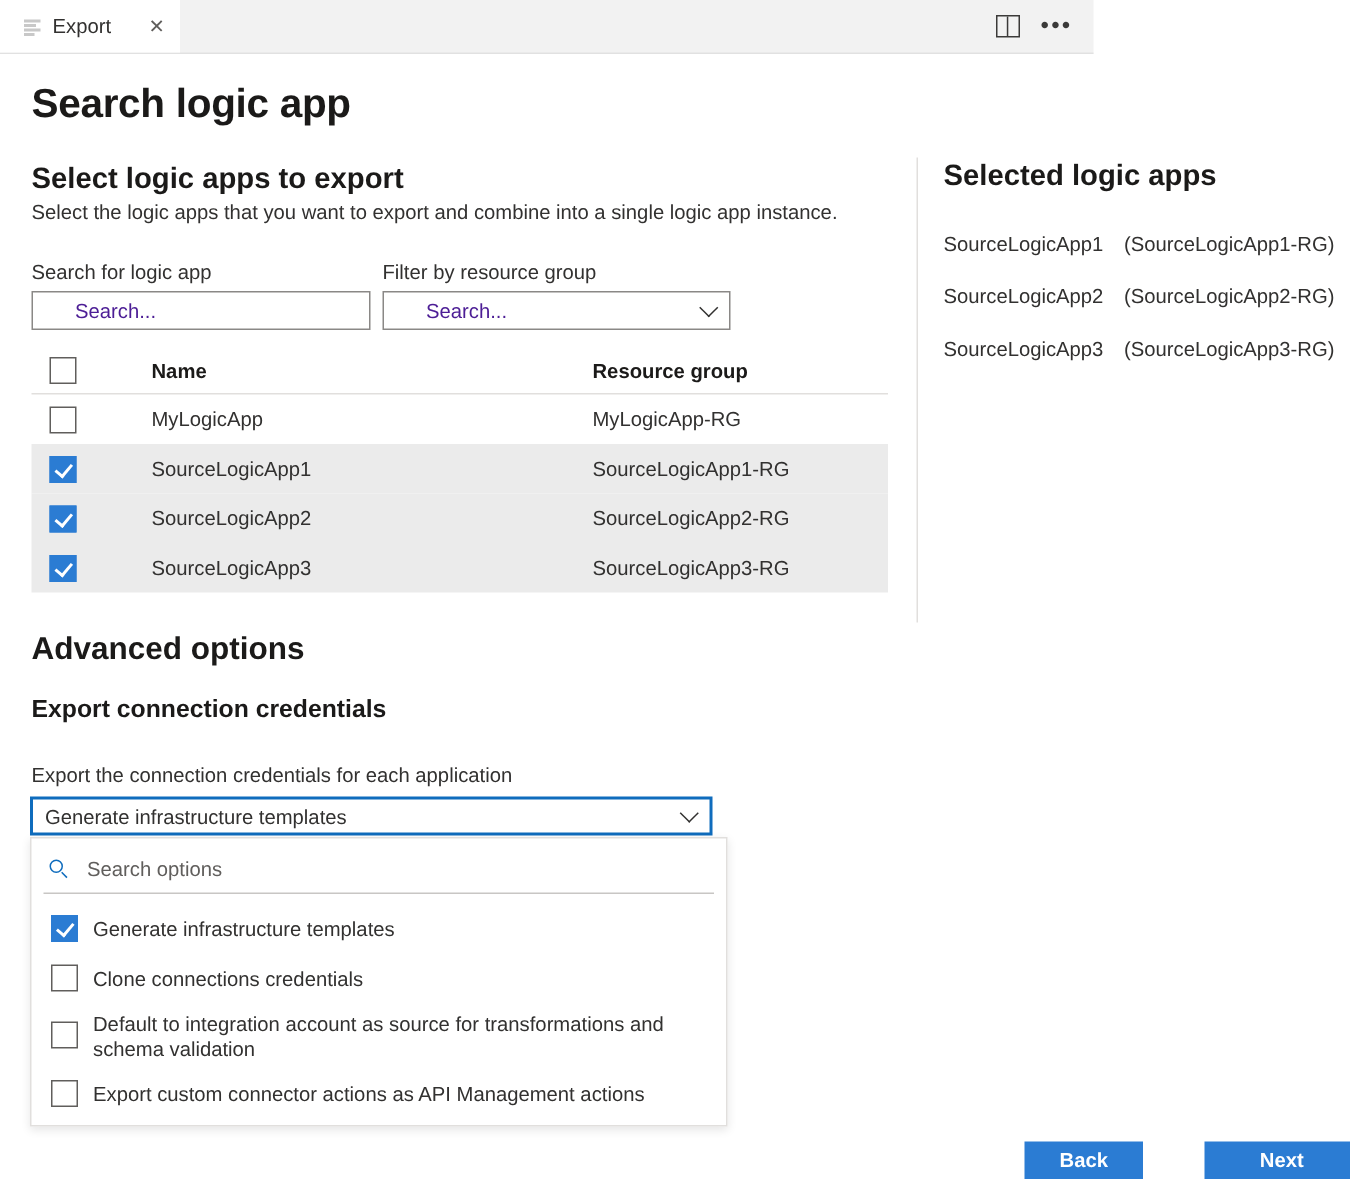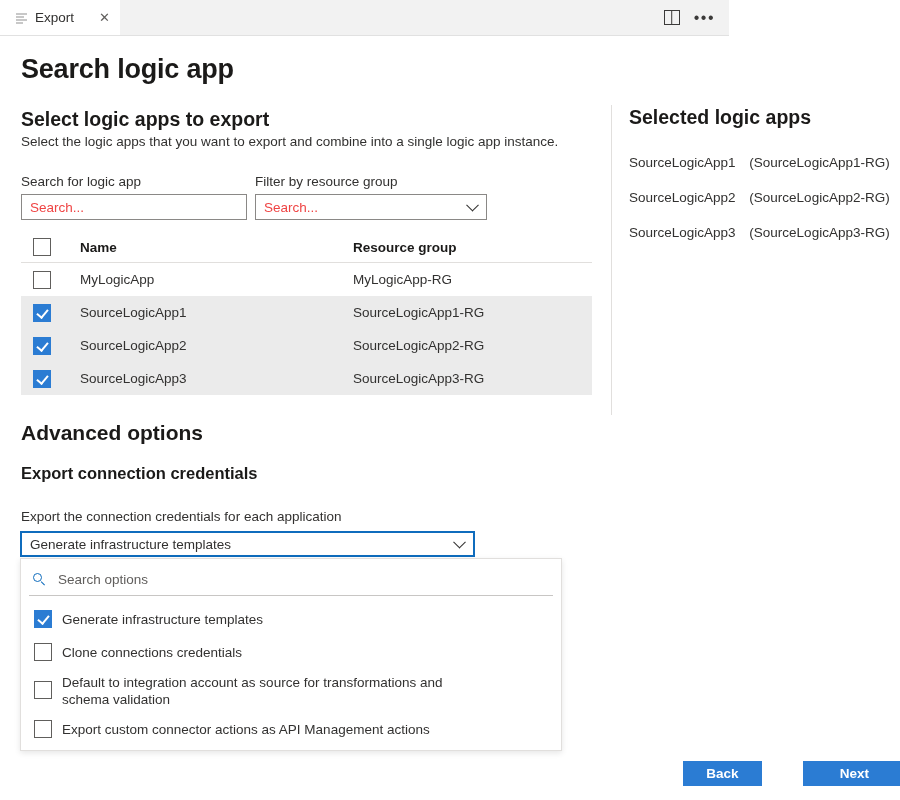--- a/index.html
+++ b/index.html
@@ -148,8 +148,9 @@
     font-size: 13.5px;
   }
   .text-input .ph {
-    color: #ef4444;
-    font-size: 13.5px;
+    color: #4c1d95;
+    font-size: 13.5px;
+    margin-left: 20px;
   }
   #search-input { left: 21px; top: 194px; width: 226px; }
   #filter-input { left: 255px; top: 194px; width: 232px; }

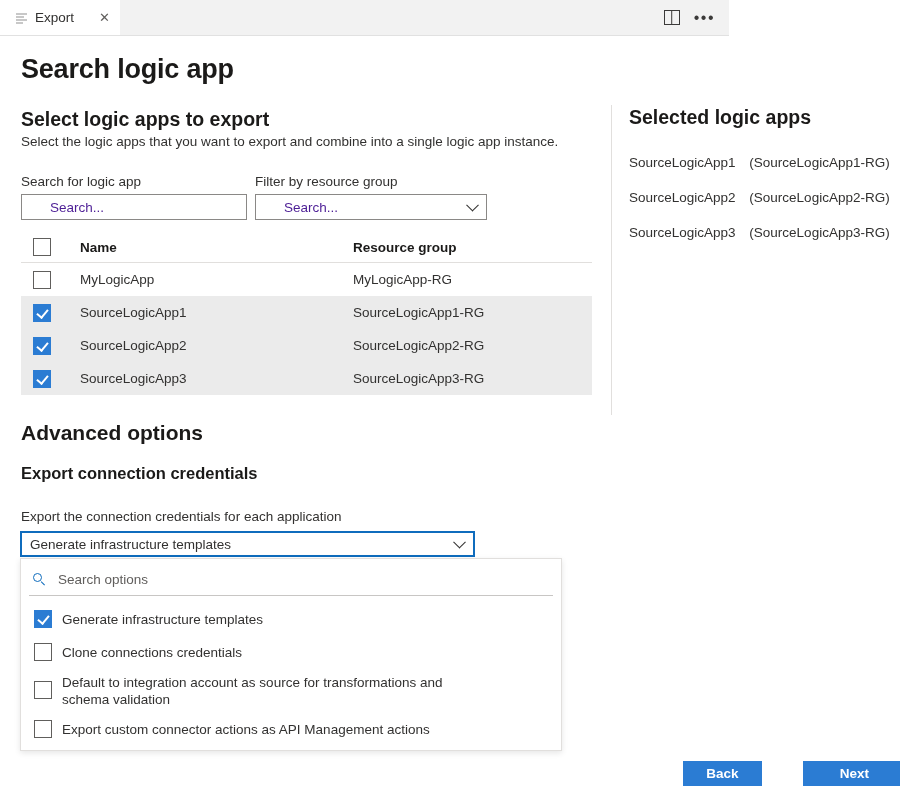--- a/index.html
+++ b/index.html
@@ -174,6 +174,7 @@
     align-items: center;
     height: 33px;
     box-sizing: border-box;
+    gap: 21px;
   }
   .trow.header {
     height: 31px;

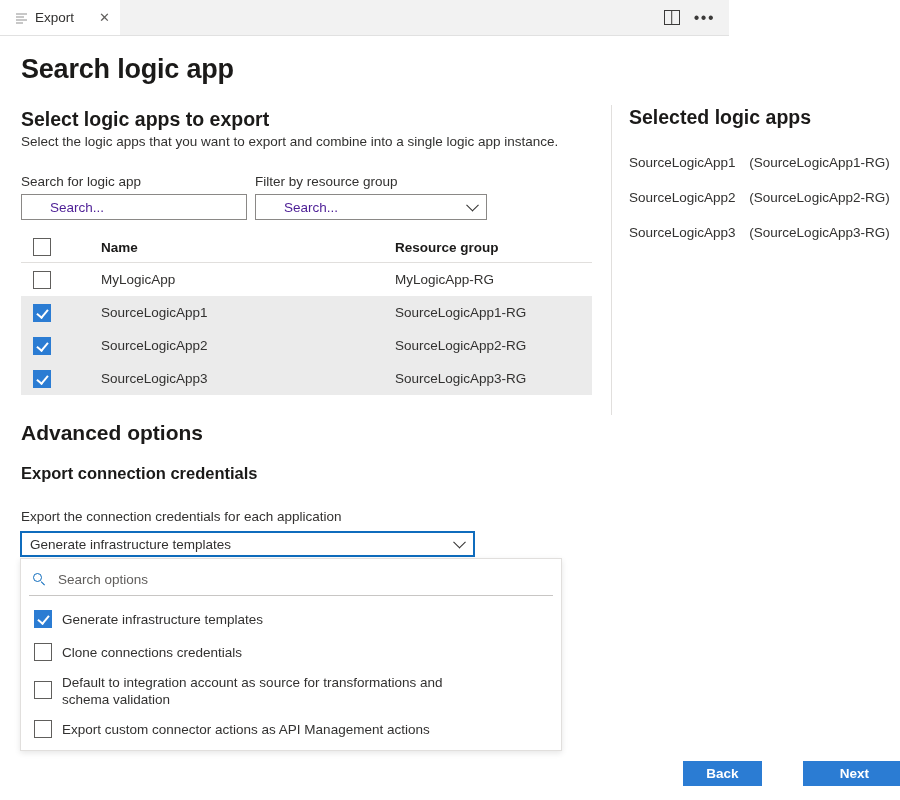--- a/index.html
+++ b/index.html
@@ -288,7 +288,7 @@
   .dropdown {
     position: absolute;
     left: 20px; top: 558px;
-    width: 542px;
+    width: 465px;
     background: #ffffff;
     border: 1px solid #e1dfdd;
     box-sizing: border-box;

